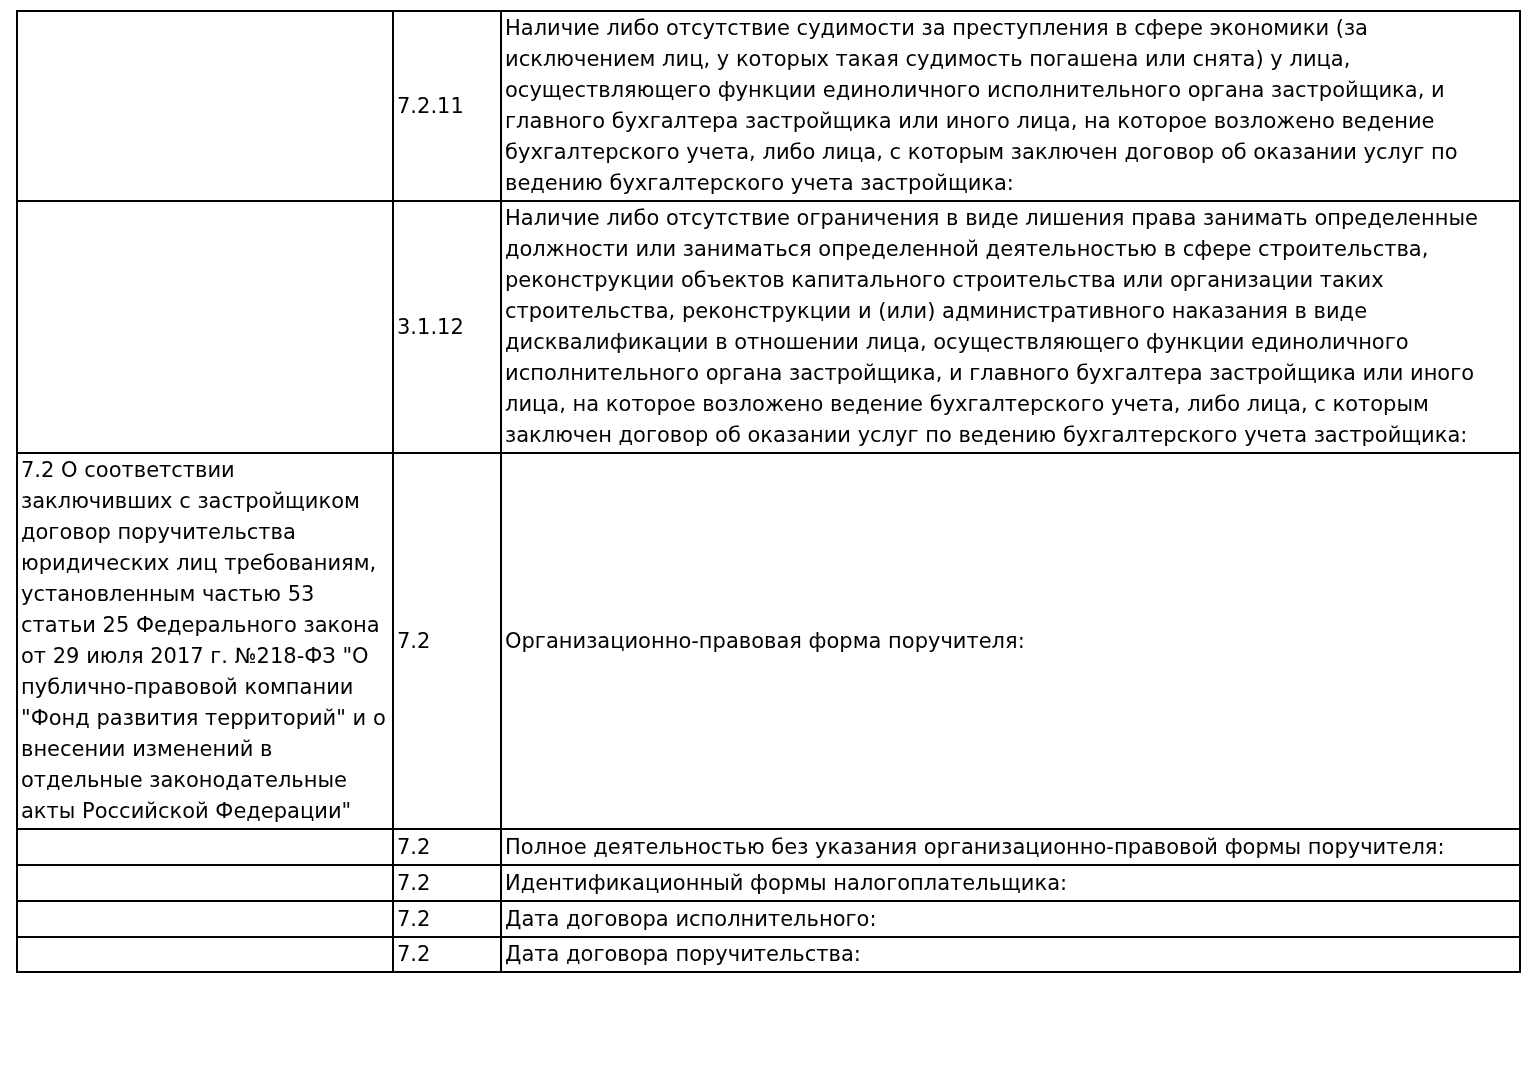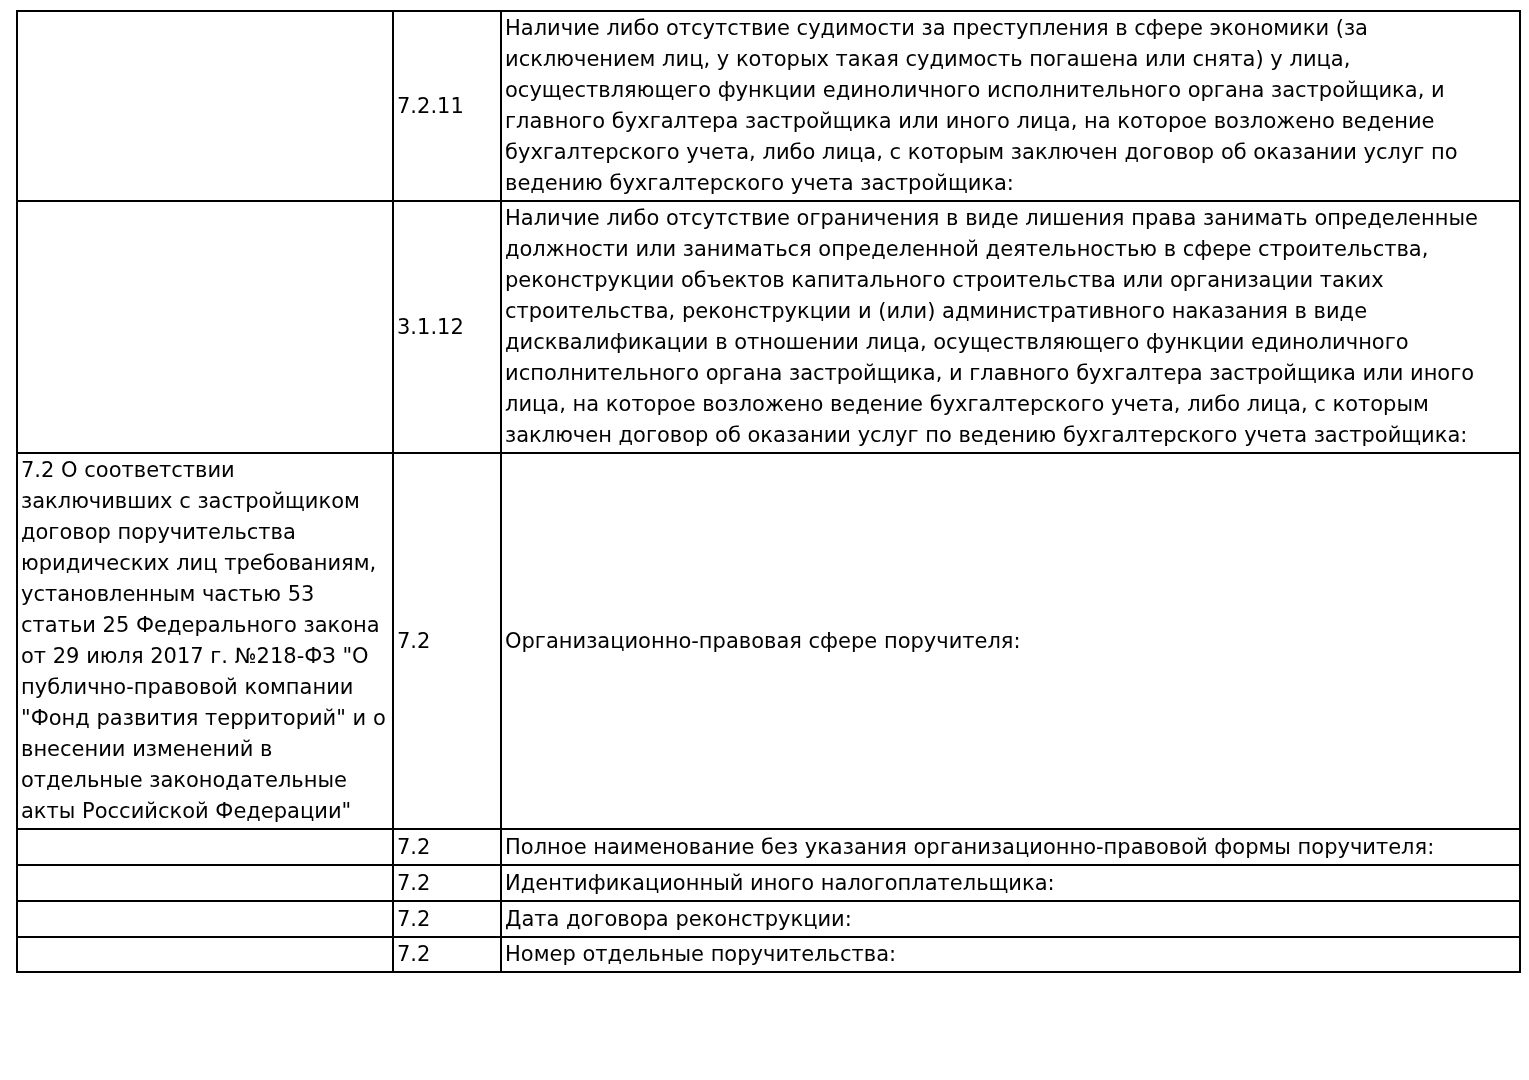--- a/index.html
+++ b/index.html
@@ -71,7 +71,7 @@
       <tr class="r3">
         <td class="section">7.2 О соответствии заключивших с застройщиком договор поручительства юридических лиц требованиям, установленным частью 53 статьи 25 Федерального закона от 29 июля 2017 г. №218-ФЗ "О публично-правовой компании "Фонд развития территорий" и о внесении изменений в отдельные законодательные акты Российской Федерации"</td>
         <td class="code">7.2</td>
-        <td class="req">Организационно-правовая сфере поручителя:</td>
+        <td class="req">Организационно-правовая форма поручителя:</td>
       </tr>
       <tr class="r4">
         <td class="section"></td>

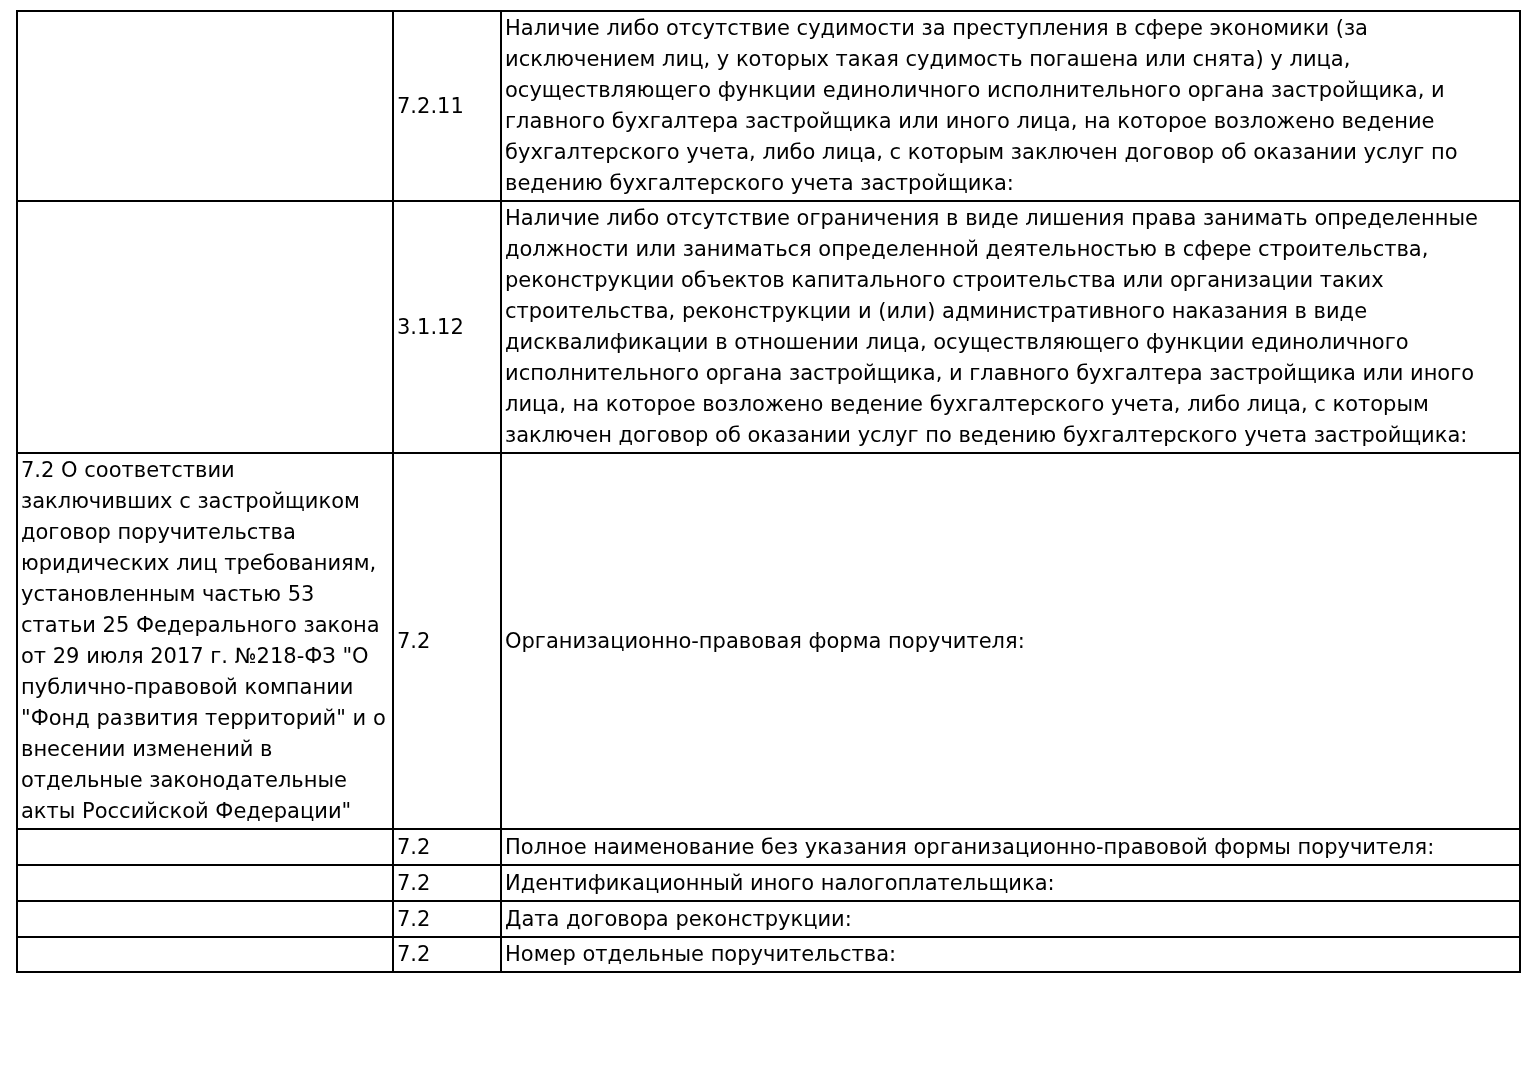--- a/index.html
+++ b/index.html
@@ -76,7 +76,7 @@
       <tr class="r4">
         <td class="section"></td>
         <td class="code">7.2</td>
-        <td class="req">Полное наименование без указания организационно-правовой формы поручителя:</td>
+        <td class="req">Полное деятельностью без указания организационно-правовой формы поручителя:</td>
       </tr>
       <tr class="r5">
         <td class="section"></td>

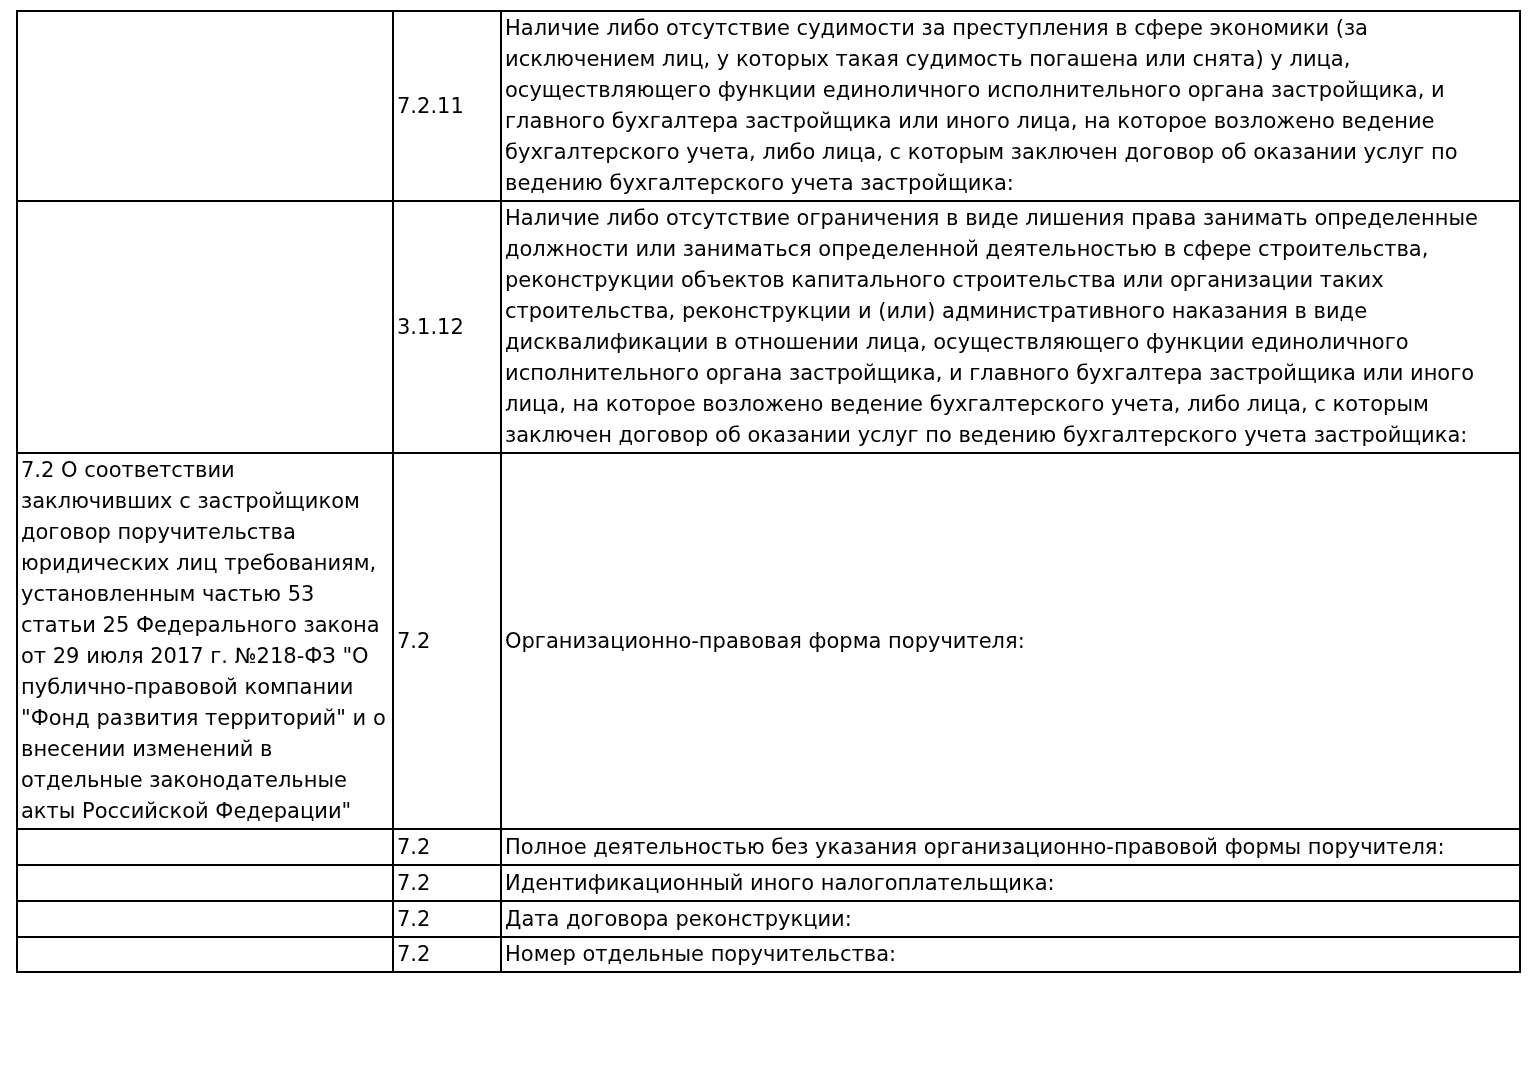--- a/index.html
+++ b/index.html
@@ -81,7 +81,7 @@
       <tr class="r5">
         <td class="section"></td>
         <td class="code">7.2</td>
-        <td class="req">Идентификационный иного налогоплательщика:</td>
+        <td class="req">Идентификационный формы налогоплательщика:</td>
       </tr>
       <tr class="r6">
         <td class="section"></td>

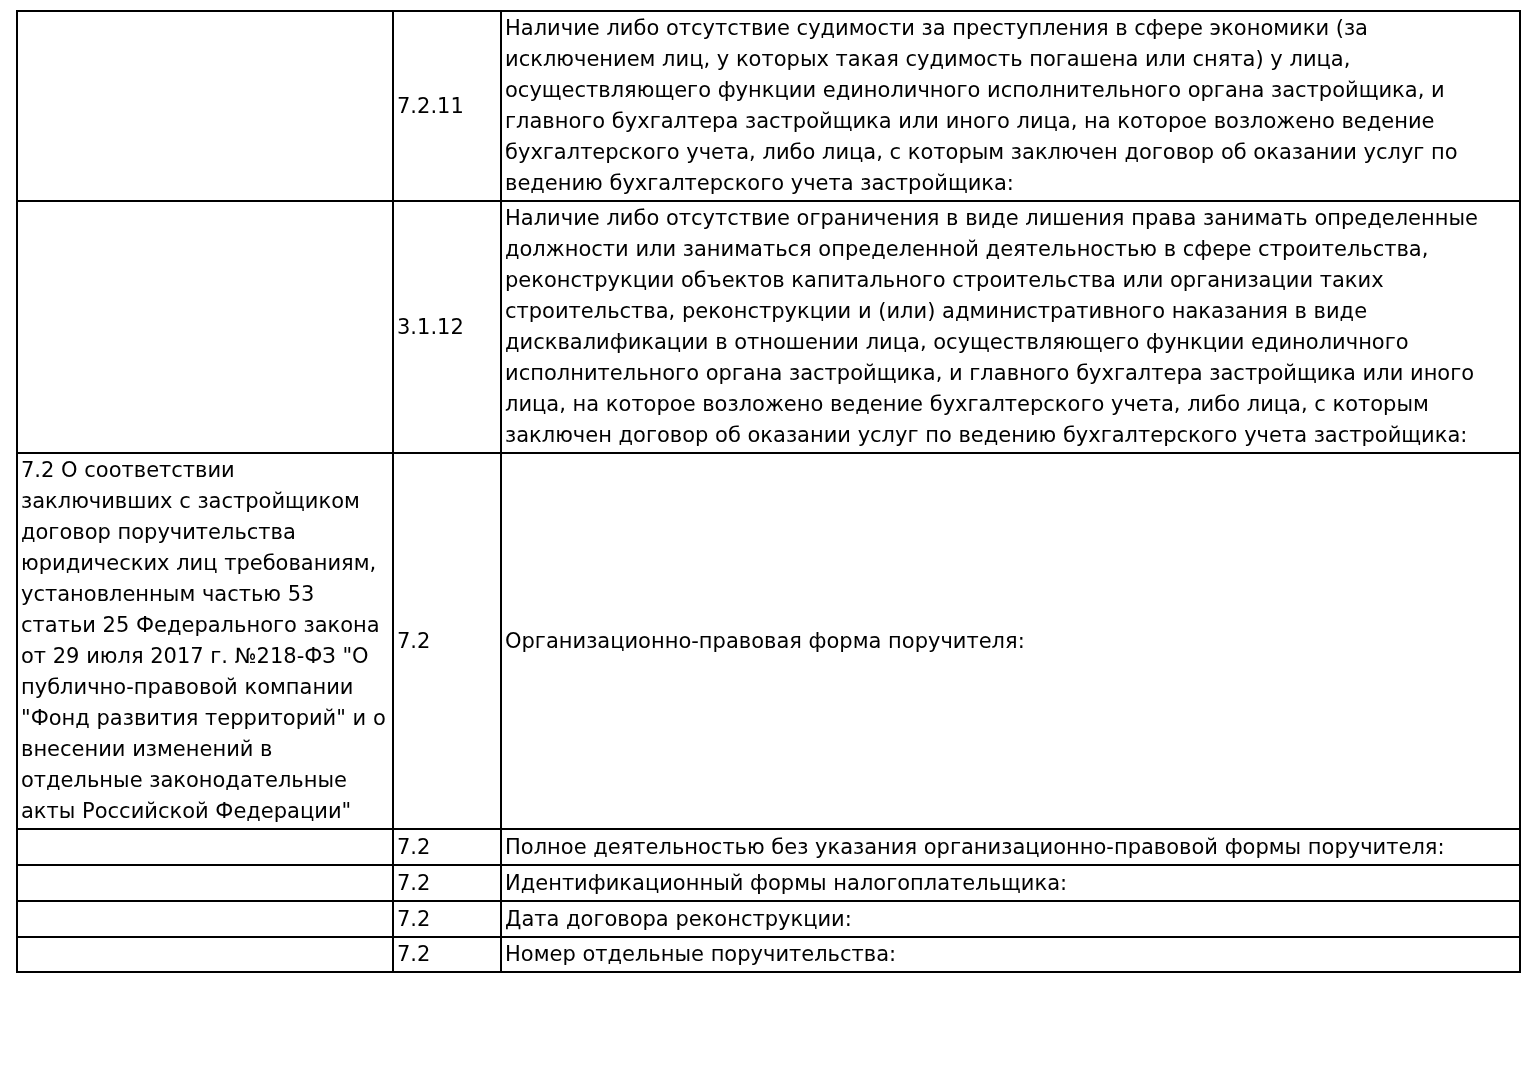--- a/index.html
+++ b/index.html
@@ -86,7 +86,7 @@
       <tr class="r6">
         <td class="section"></td>
         <td class="code">7.2</td>
-        <td class="req">Дата договора реконструкции:</td>
+        <td class="req">Дата договора исполнительного:</td>
       </tr>
       <tr class="r7">
         <td class="section"></td>

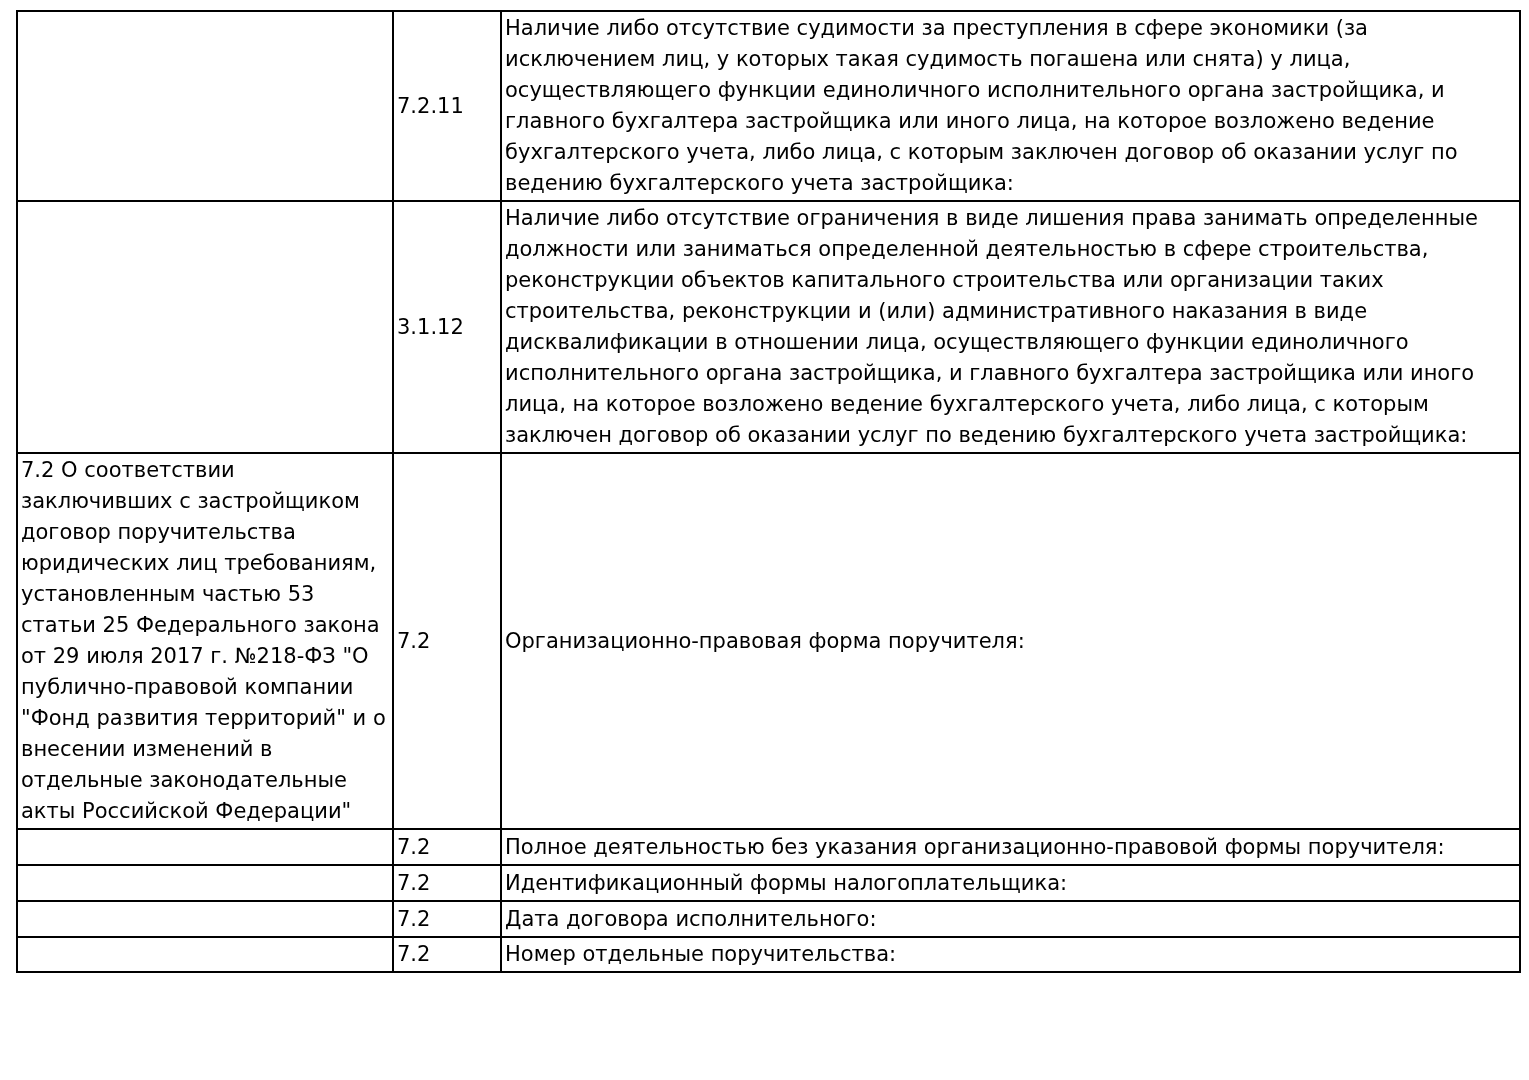--- a/index.html
+++ b/index.html
@@ -91,7 +91,7 @@
       <tr class="r7">
         <td class="section"></td>
         <td class="code">7.2</td>
-        <td class="req">Номер отдельные поручительства:</td>
+        <td class="req">Дата договора поручительства:</td>
       </tr>
     </tbody>
   </table>

